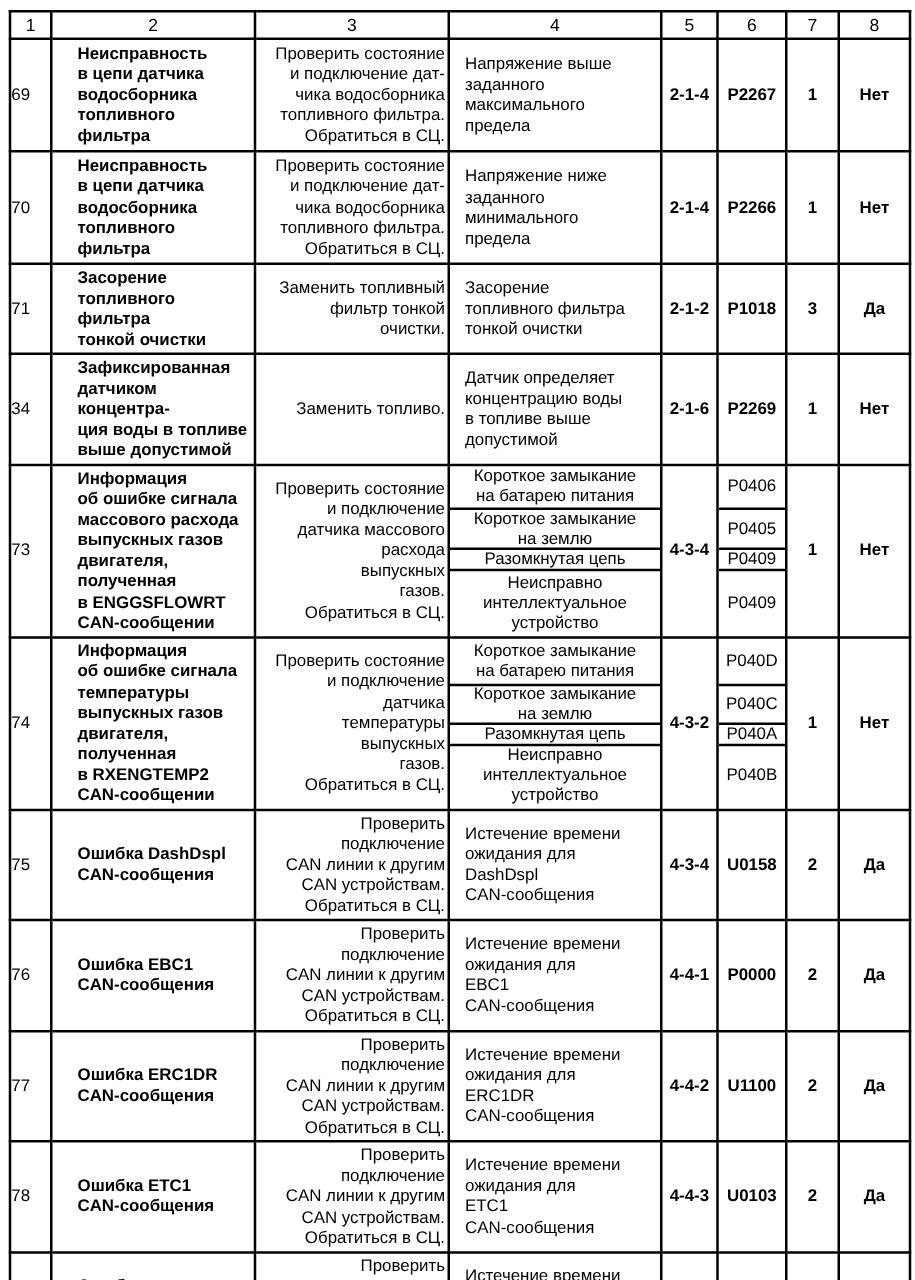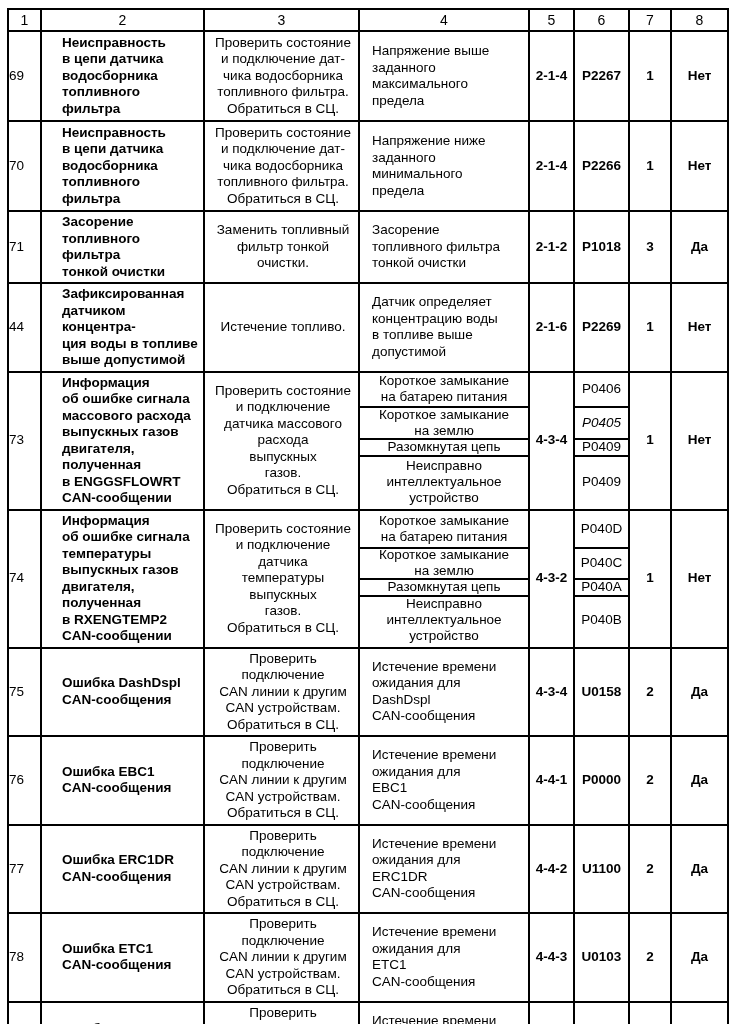--- a/index.html
+++ b/index.html
@@ -32,7 +32,7 @@
   }
   td.c-num { text-align: left; }
   td.c-fault { text-align: left; padding: 2px 3px 2px 20px; white-space: pre-line; font-weight: bold; }
-  td.c-remedy { text-align: center; padding: 2px 2px 2px 5px; white-space: pre-line; }
+  td.c-remedy { text-align: right; padding: 2px 2px 2px 5px; white-space: pre-line; }
   td.c-cond { text-align: left; white-space: pre-line; padding: 2px 12px; }
   td.c-center { text-align: center; font-weight: bold; }
   td.c-multi { padding: 0; vertical-align: top; }

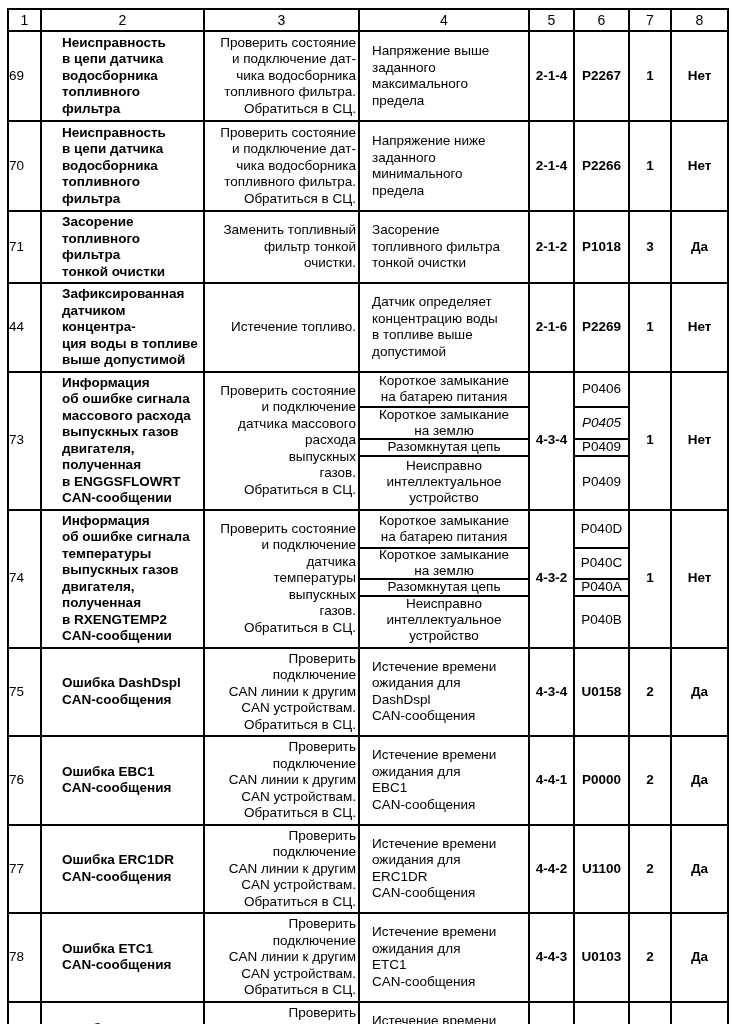--- a/index.html
+++ b/index.html
@@ -130,7 +130,7 @@
           <td class="c-center">Да</td>
         </tr>
         <tr style="height: 70px;">
-          <td class="c-num">44</td>
+          <td class="c-num">34</td>
           <td class="c-fault">Зафиксированная
 датчиком концентра-
 ция воды в топливе

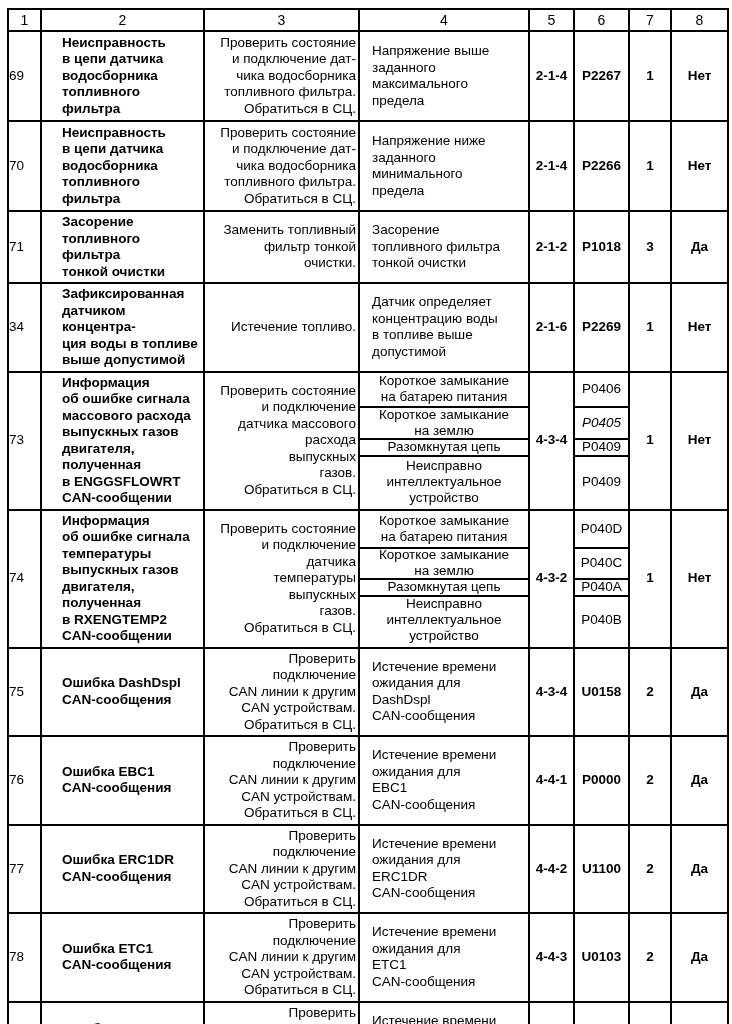--- a/index.html
+++ b/index.html
@@ -135,7 +135,7 @@
 датчиком концентра-
 ция воды в топливе
 выше допустимой</td>
-          <td class="c-remedy">Истечение топливо.</td>
+          <td class="c-remedy">Заменить топливо.</td>
           <td class="c-cond">Датчик определяет
 концентрацию воды
 в топливе выше

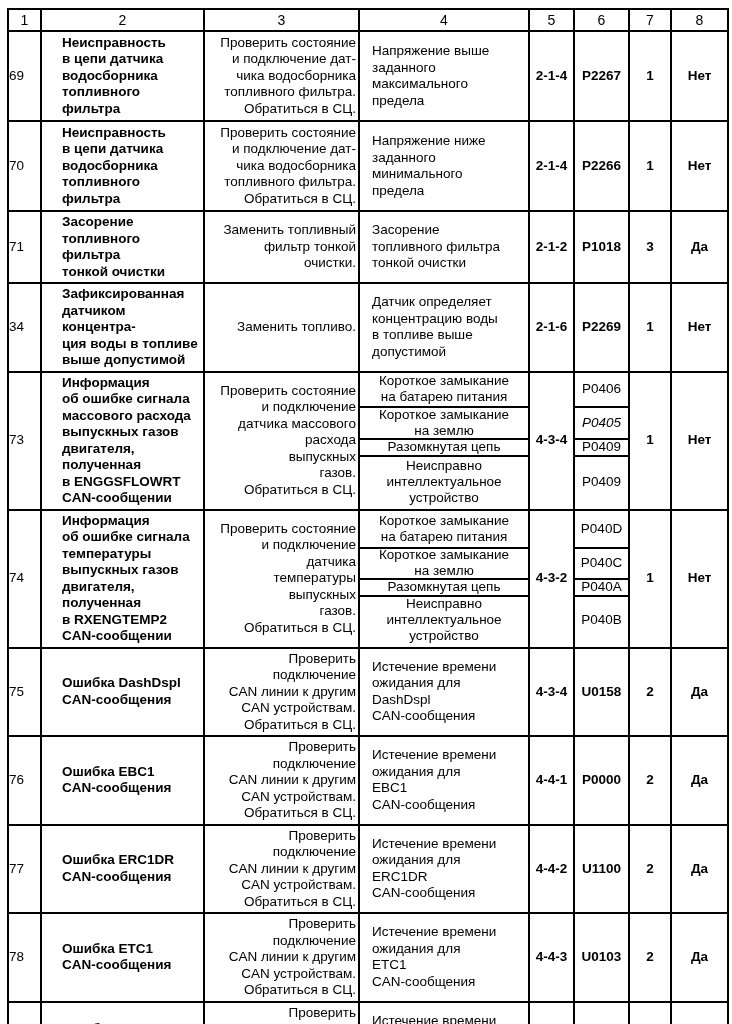--- a/index.html
+++ b/index.html
@@ -178,7 +178,7 @@
           <td class="c-multi">
             <div class="subcol">
               <div class="subcell" style="height: 33px; text-align: right;">P0406</div>
-              <div class="subcell" style="height: 32px; font-style: italic;">P0405</div>
+              <div class="subcell" style="height: 32px;">P0405</div>
               <div class="subcell" style="height: 17px;">P0409</div>
               <div class="subcell" style="height: 52px;">P0409</div>
             </div>

